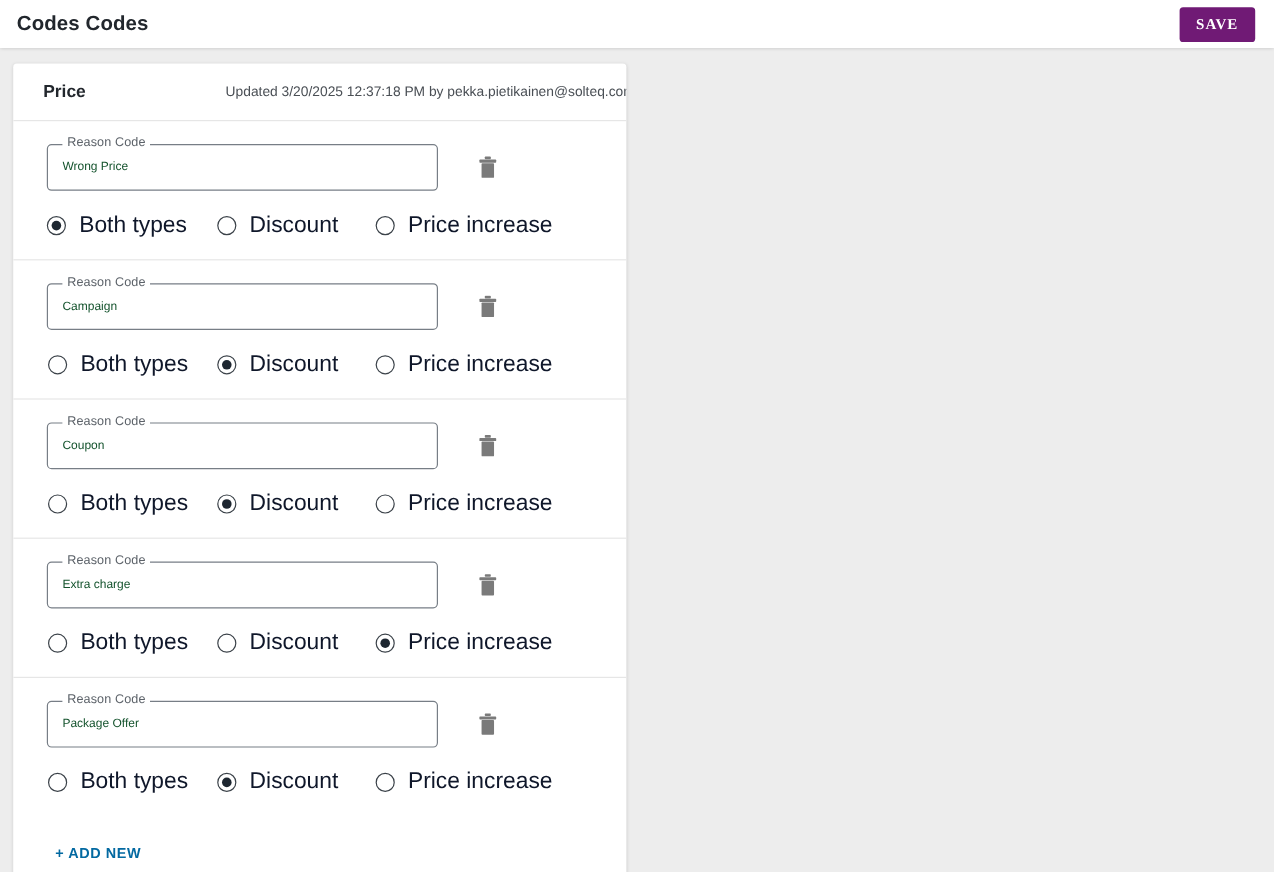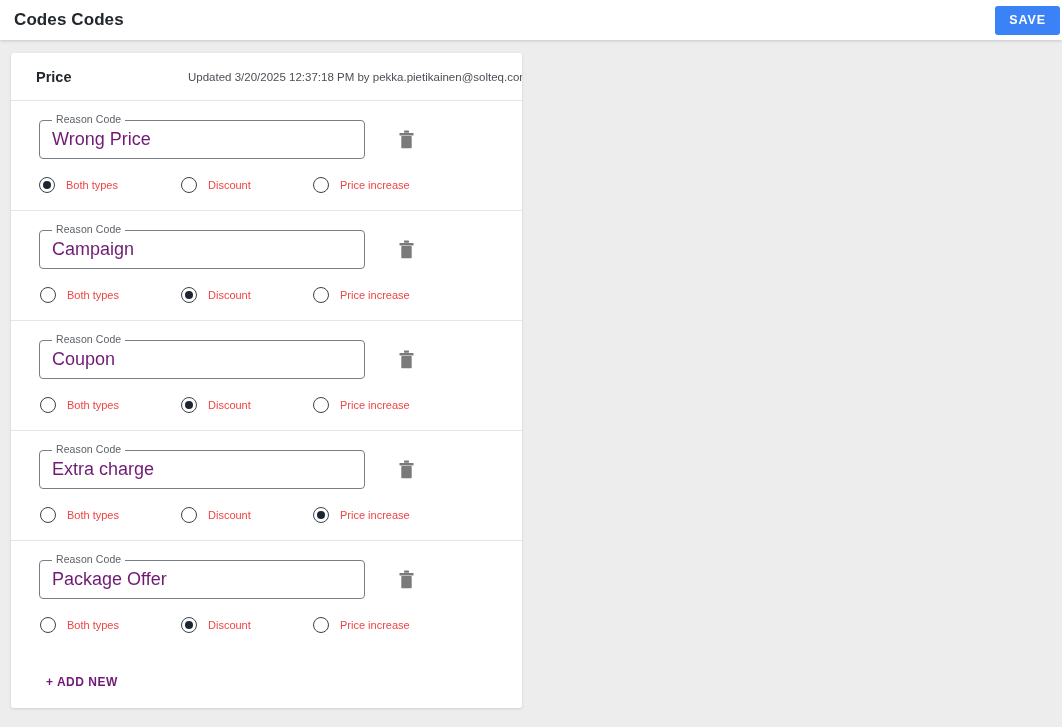--- a/index.html
+++ b/index.html
@@ -39,18 +39,18 @@
   }
 
   .save-button {
-    background: #3b82f6;
+    background: #701a75;
     color: #ffffff;
     border: none;
     border-radius: 3px;
-    font-family: Liberation Sans, sans-serif;
+    font-family: Liberation Serif, serif;
     font-size: 12.5px;
     font-weight: 600;
     letter-spacing: 0.9px;
     padding: 0 14px;
     height: 29px;
     line-height: 29px;
-    margin-right: 2px;
+    margin-right: 16px;
     cursor: pointer;
   }
 

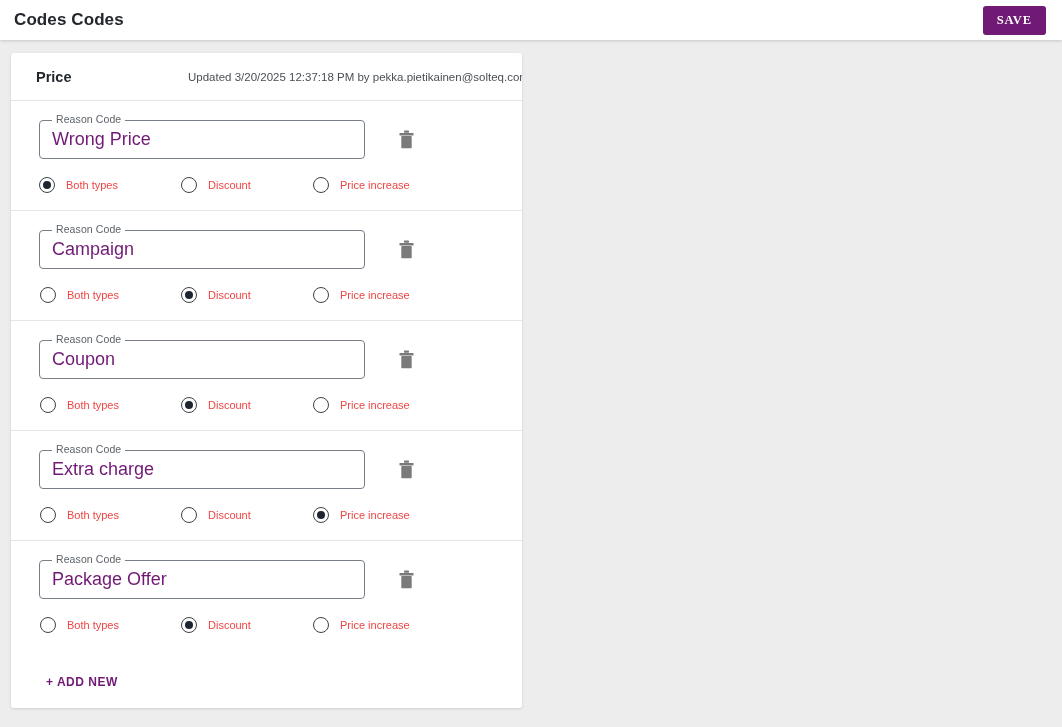--- a/index.html
+++ b/index.html
@@ -137,8 +137,8 @@
     outline: none;
     background: transparent;
     font-family: "Liberation Sans", sans-serif;
-    font-size: 18px;
-    color: #701a75;
+    font-size: 10px;
+    color: #14532d;
     padding: 0 13px;
     width: 100%;
   }

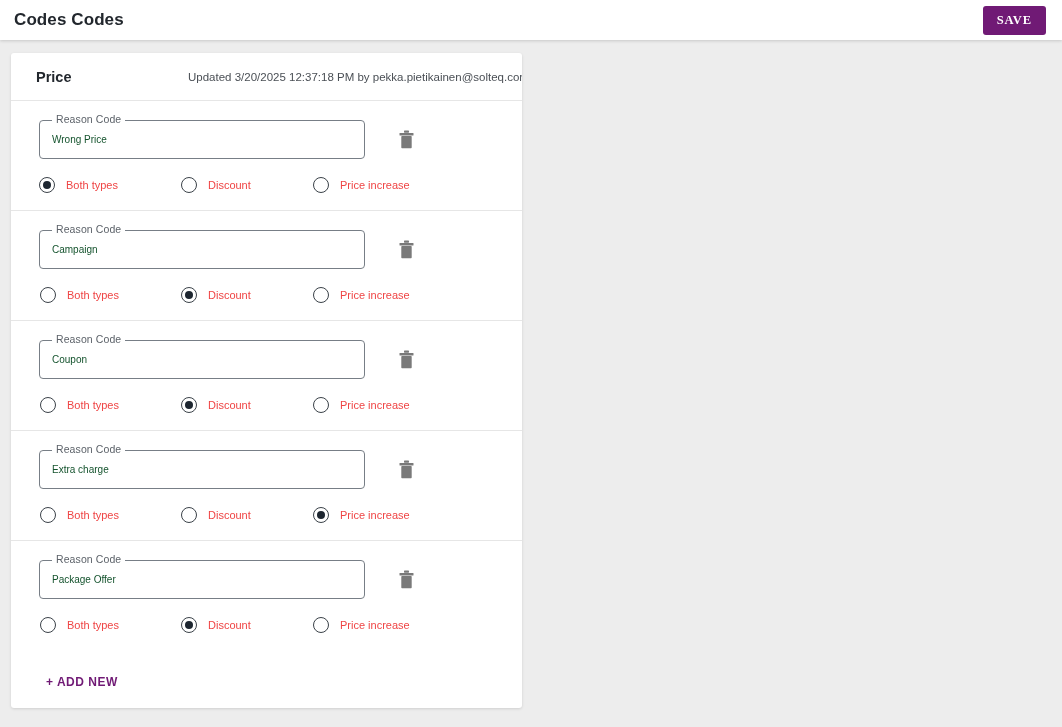--- a/index.html
+++ b/index.html
@@ -196,8 +196,8 @@
   }
 
   .radio-label {
-    font-size: 11px;
-    color: #ef4444;
+    font-size: 19px;
+    color: #0f172a;
     white-space: nowrap;
   }
 

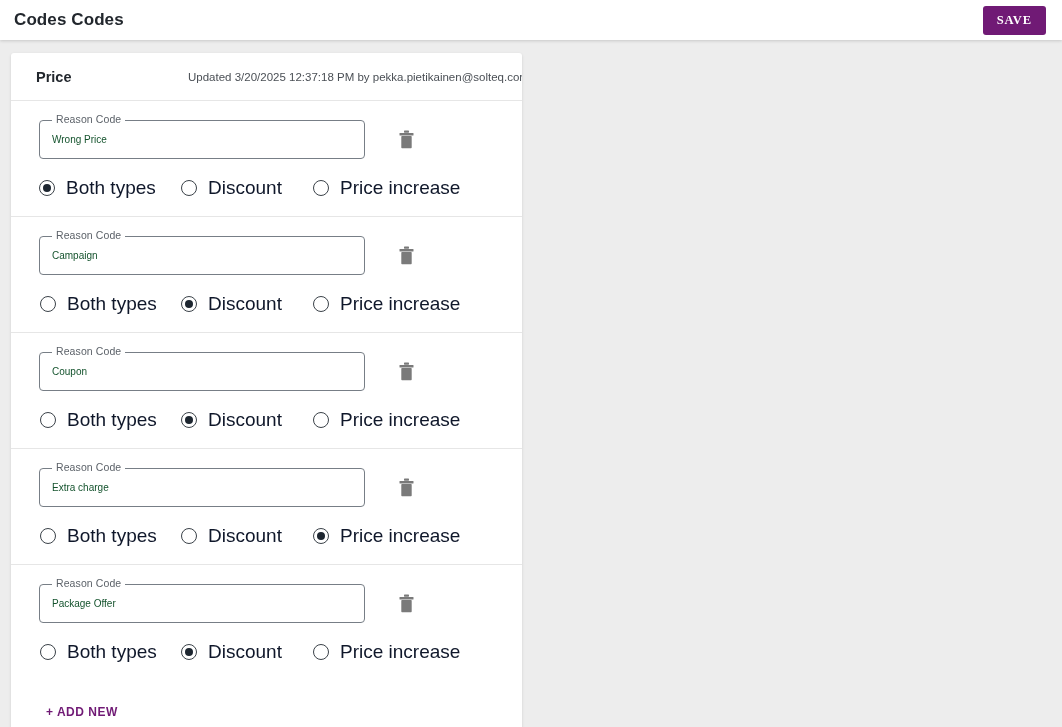--- a/index.html
+++ b/index.html
@@ -219,7 +219,7 @@
     font-size: 12px;
     font-weight: 600;
     letter-spacing: 0.5px;
-    color: #701a75;
+    color: #0369a1;
     cursor: pointer;
   }
 </style>

